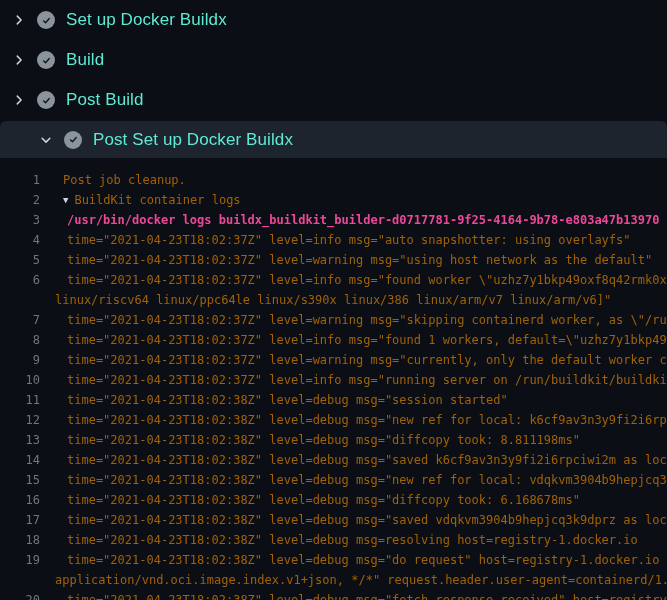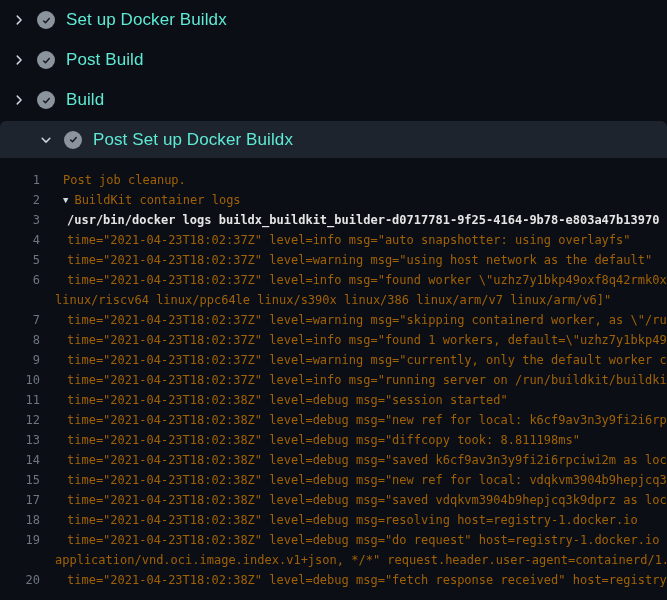--- a/index.html
+++ b/index.html
@@ -114,7 +114,7 @@
         <path d="M3.8 8.6l2.8 2.8 5.4-6.4" stroke="#161b22" stroke-width="2.1" fill="none" stroke-linecap="round" stroke-linejoin="round"></path>
       </svg>
     </span>
-    <span class="step-title">Post Build</span>
+    <span class="step-title">Build</span>
   </div>
     <div class="step-row">
     <span class="chev-box">
@@ -128,7 +128,7 @@
         <path d="M3.8 8.6l2.8 2.8 5.4-6.4" stroke="#161b22" stroke-width="2.1" fill="none" stroke-linecap="round" stroke-linejoin="round"></path>
       </svg>
     </span>
-    <span class="step-title">Build</span>
+    <span class="step-title">Post Build</span>
   </div>
     <div class="step-row expanded">
     <span class="chev-box">

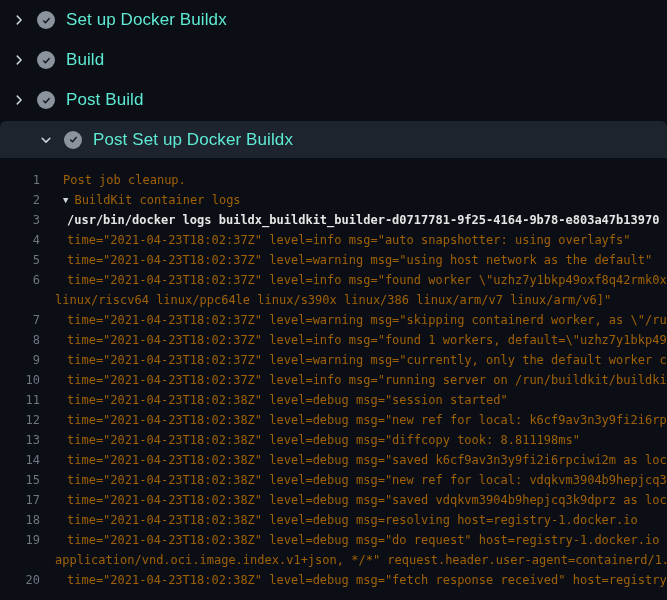--- a/index.html
+++ b/index.html
@@ -80,7 +80,7 @@
     height: 20px;
   }
   .row-group { cursor: pointer; }
-  .row-command .log-text { margin-left: 27px; color: #e5e5e5; font-weight: bold; }
+  .row-command .log-text { margin-left: 27px; color: #ec4899; font-weight: bold; }
   .row-log .log-text { margin-left: 27px; }
   .row-continuation .log-text { margin-left: 15px; }
 </style>

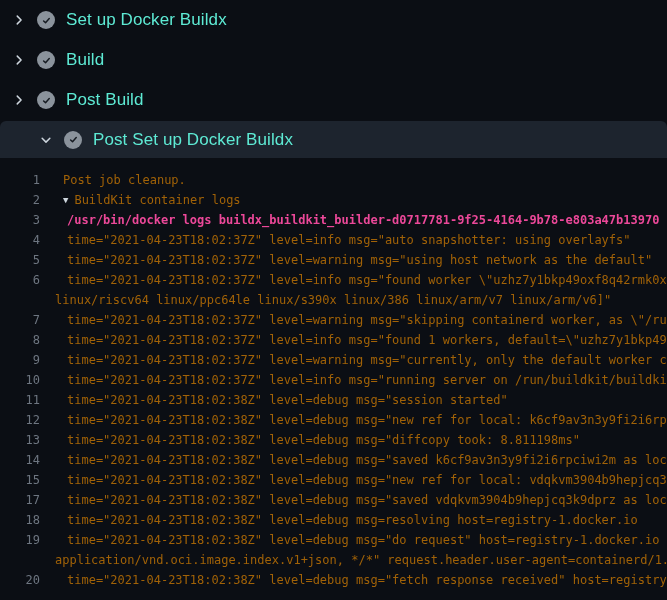--- a/index.html
+++ b/index.html
@@ -211,6 +211,10 @@
     <span class="log-text">time="2021-04-23T18:02:38Z" level=debug msg="new ref for local: vdqkvm3904b9hepjcq3k</span>
   </div>
     <div class="log-row row-log">
+    <span class="log-gutter">16</span>
+    <span class="log-text">time="2021-04-23T18:02:38Z" level=debug msg="diffcopy took: 6.168678ms"</span>
+  </div>
+    <div class="log-row row-log">
     <span class="log-gutter">17</span>
     <span class="log-text">time="2021-04-23T18:02:38Z" level=debug msg="saved vdqkvm3904b9hepjcq3k9dprz as loca</span>
   </div>

